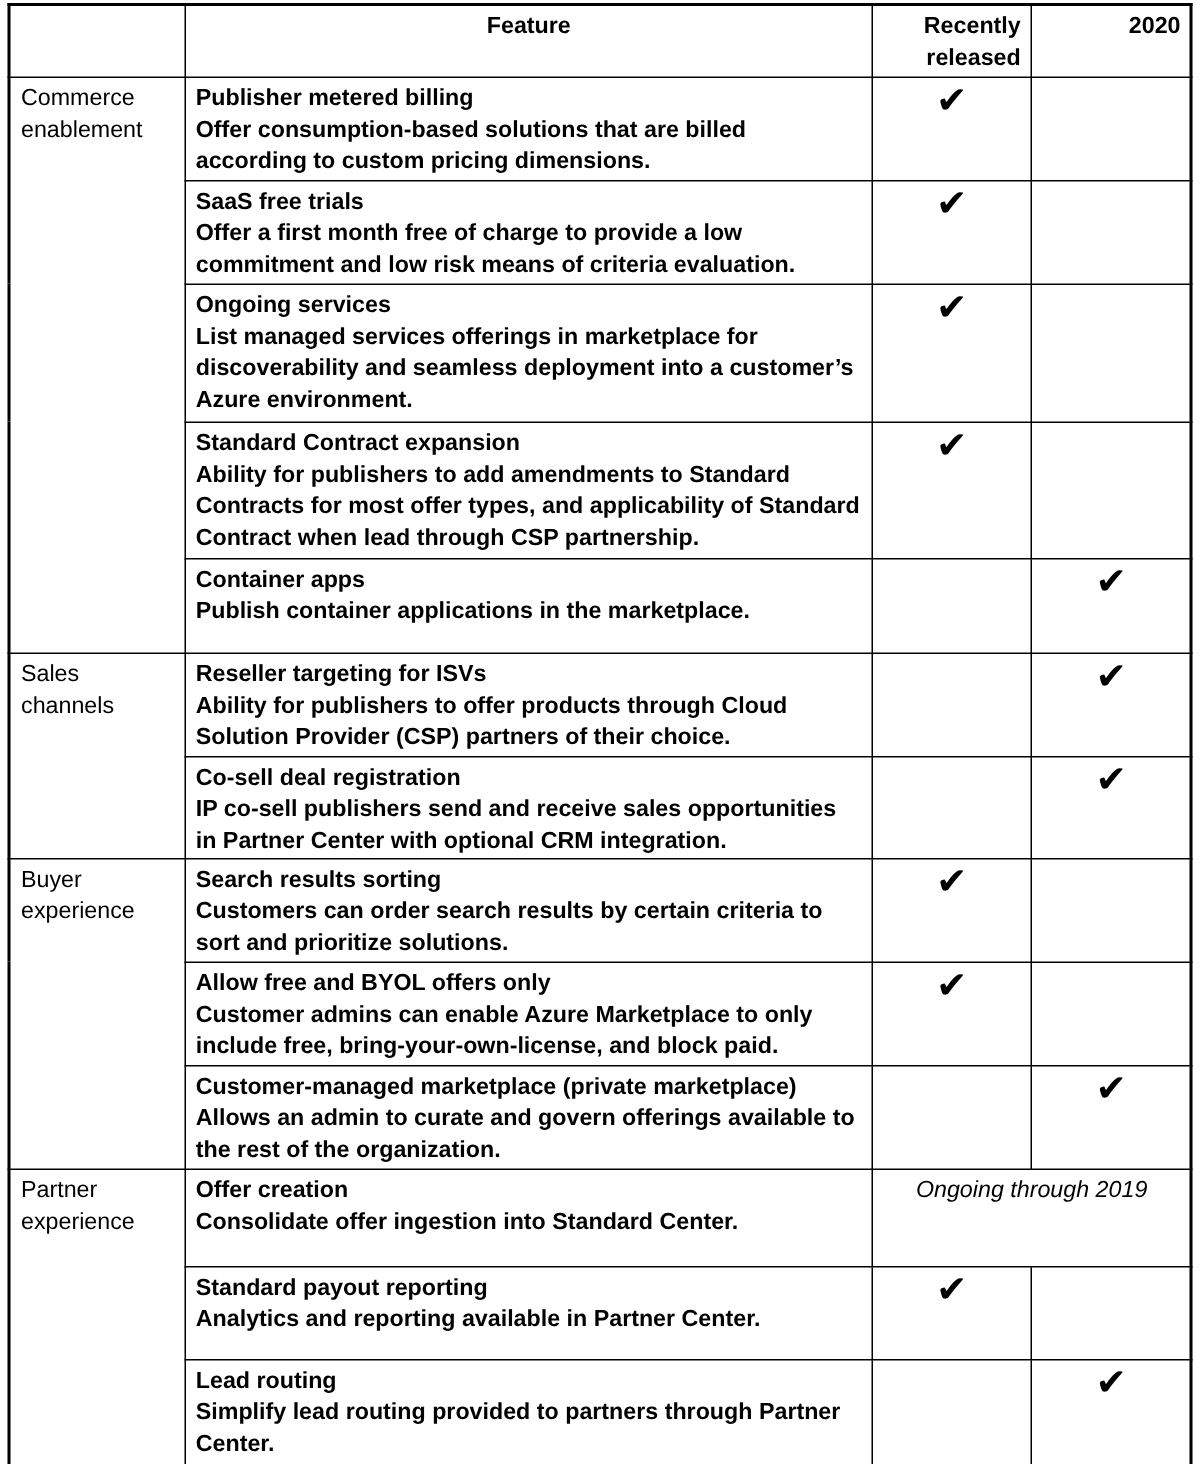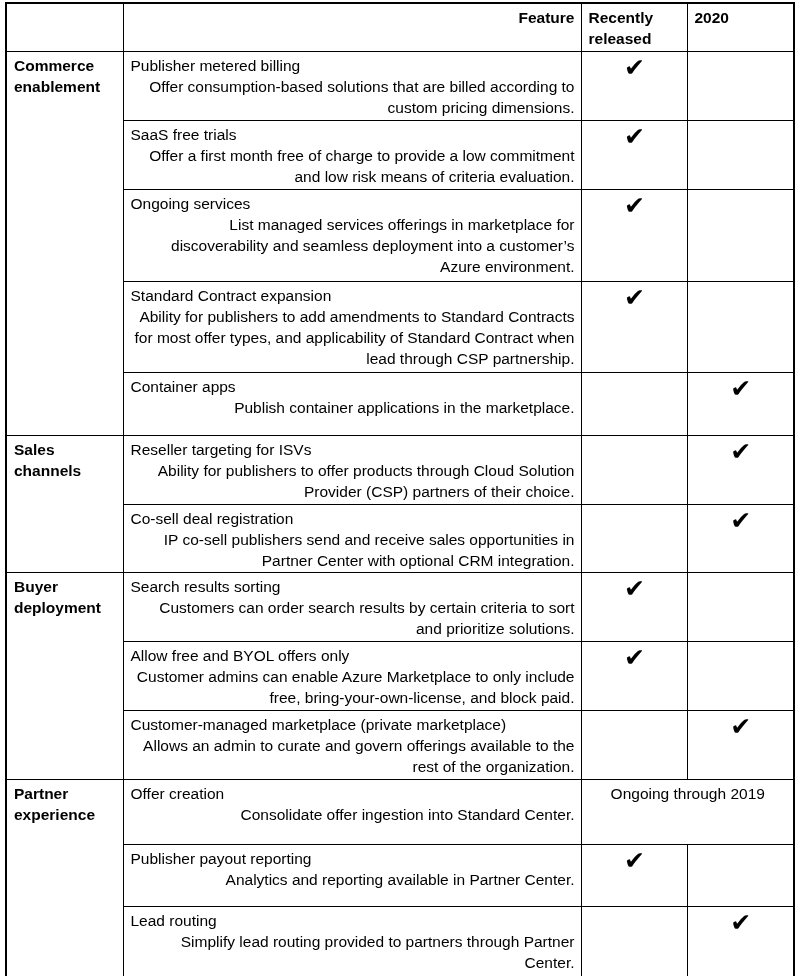--- a/index.html
+++ b/index.html
@@ -27,7 +27,7 @@
     line-height: 21px;
     overflow: hidden;
   }
-  th { text-align: right; font-weight: bold; }
+  th { text-align: center; font-weight: bold; }
   th.hdr-center {
     text-align: left;
     vertical-align: middle;

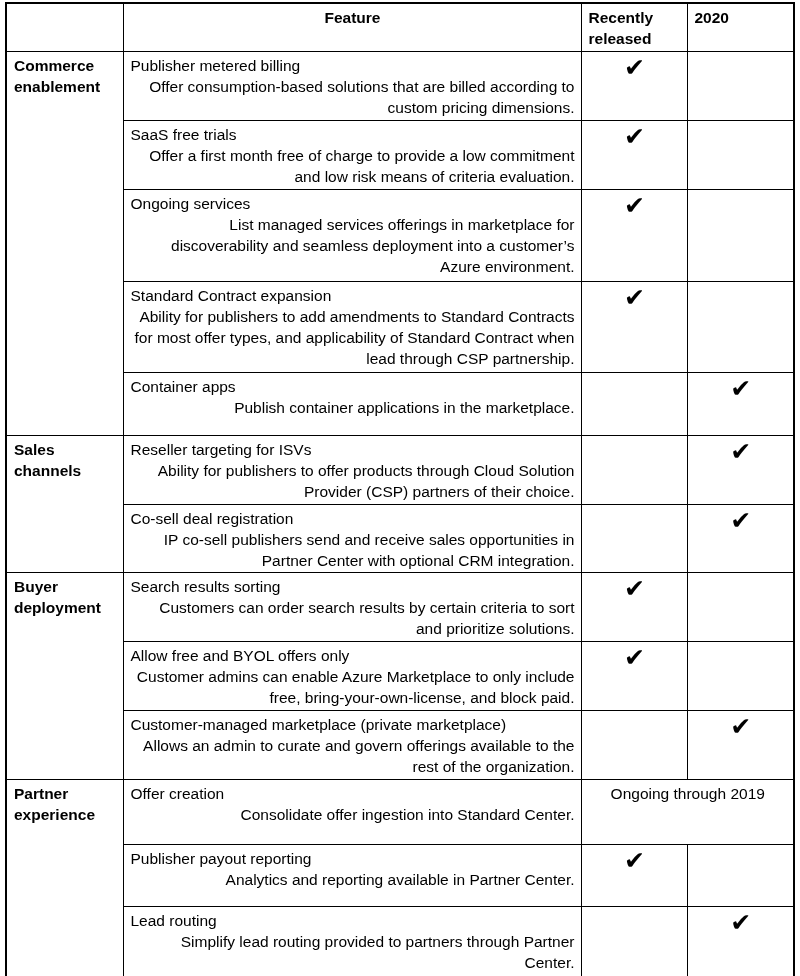--- a/index.html
+++ b/index.html
@@ -29,7 +29,7 @@
   }
   th { text-align: center; font-weight: bold; }
   th.hdr-center {
-    text-align: left;
+    text-align: right;
     vertical-align: middle;
     padding: 0 4px;
   }

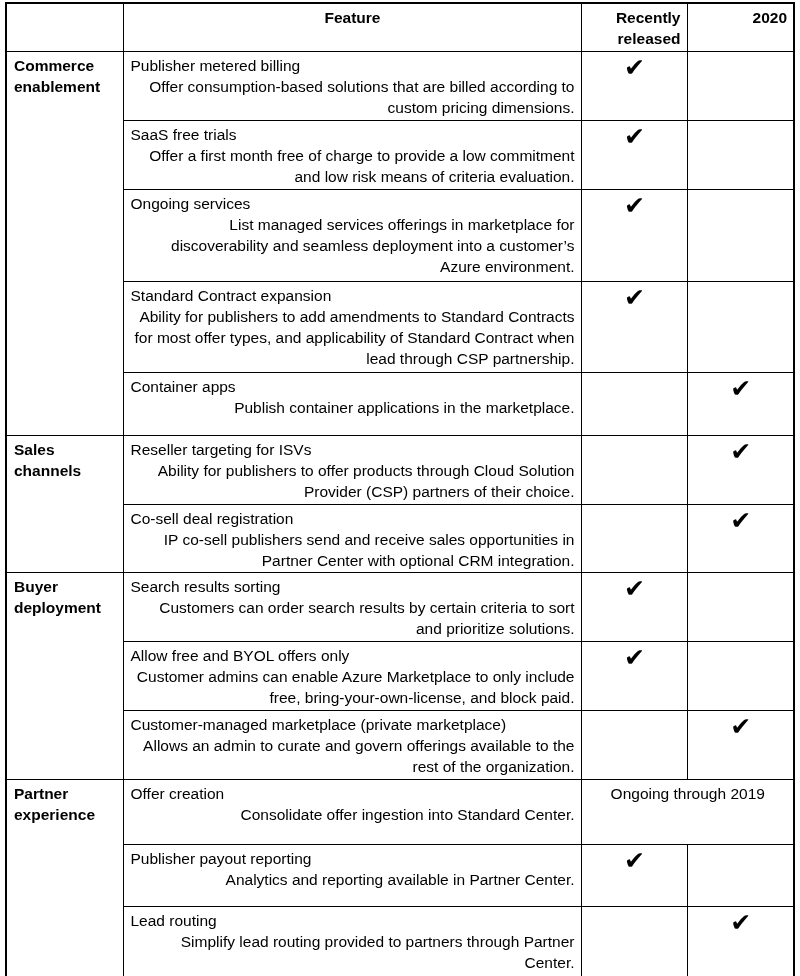--- a/index.html
+++ b/index.html
@@ -34,7 +34,7 @@
     padding: 0 4px;
   }
   td.cat {
-    font-weight: bold;
+    font-weight: normal;
     padding-top: 4px;
   }
   .feat .title { font-weight: normal; }

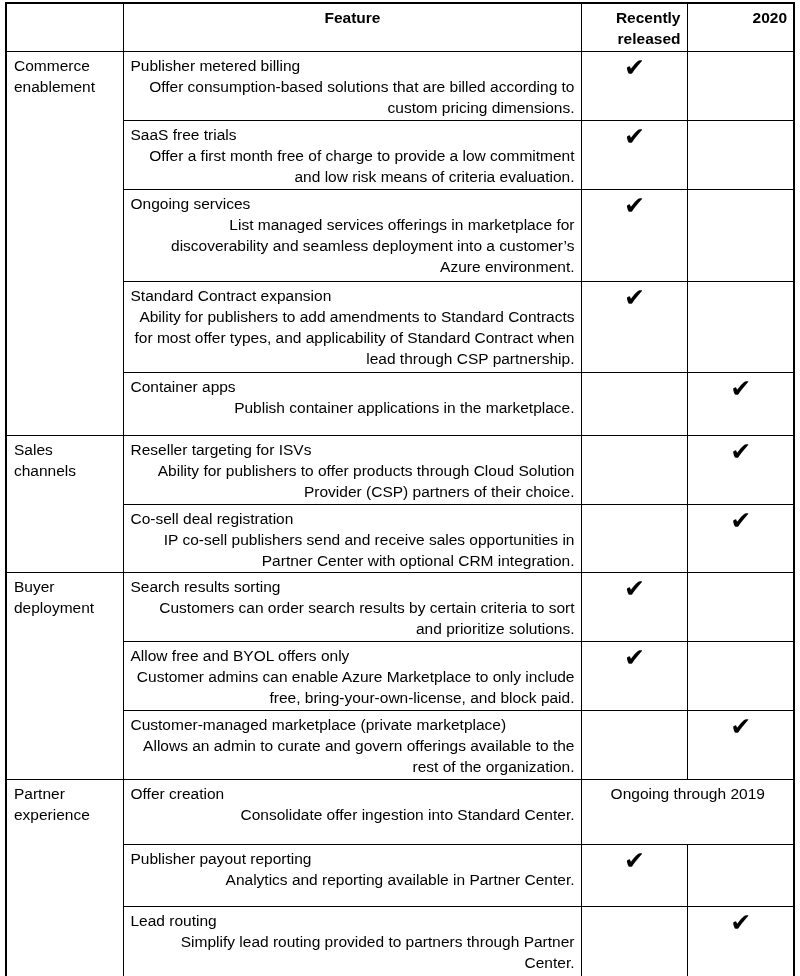--- a/index.html
+++ b/index.html
@@ -37,7 +37,7 @@
     font-weight: normal;
     padding-top: 4px;
   }
-  .feat .title { font-weight: normal; }
+  .feat .title { font-weight: bold; }
   .feat .desc  { font-weight: normal; text-align: right; }
   td.chk {
     text-align: center;

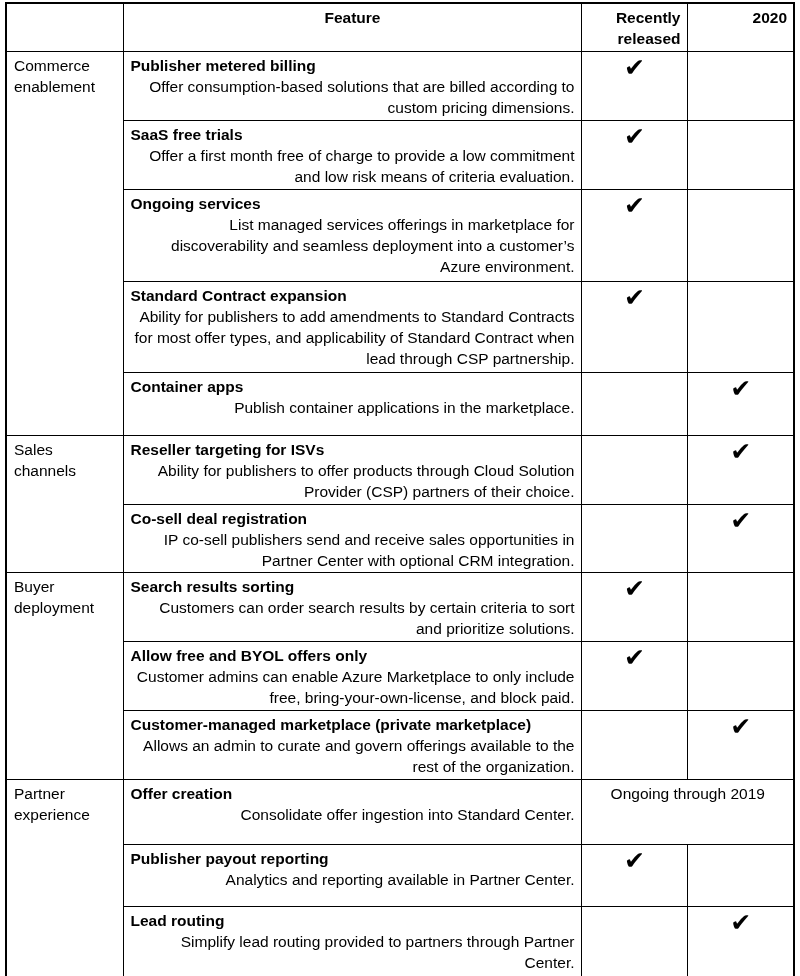--- a/index.html
+++ b/index.html
@@ -38,7 +38,7 @@
     padding-top: 4px;
   }
   .feat .title { font-weight: bold; }
-  .feat .desc  { font-weight: normal; text-align: right; }
+  .feat .desc  { font-weight: bold; }
   td.chk {
     text-align: center;
     vertical-align: middle;

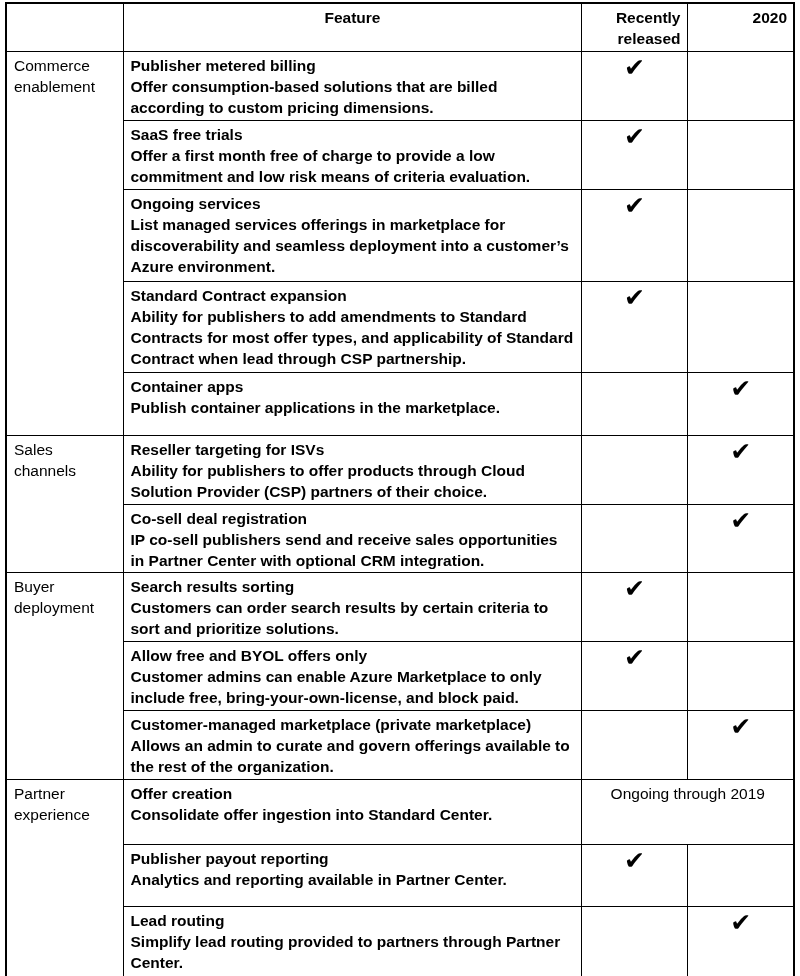--- a/index.html
+++ b/index.html
@@ -136,7 +136,7 @@
       <td class="chk"><span class="check">✔</span></td>
     </tr>
     <tr style="height:69px">
-      <td class="cat" rowspan="3">Buyer deployment</td>
+      <td class="cat" rowspan="3">Buyer experience</td>
       <td class="feat">
         <div class="title">Search results sorting</div>
         <div class="desc">Customers can order search results by certain criteria to sort and prioritize solutions.</div>

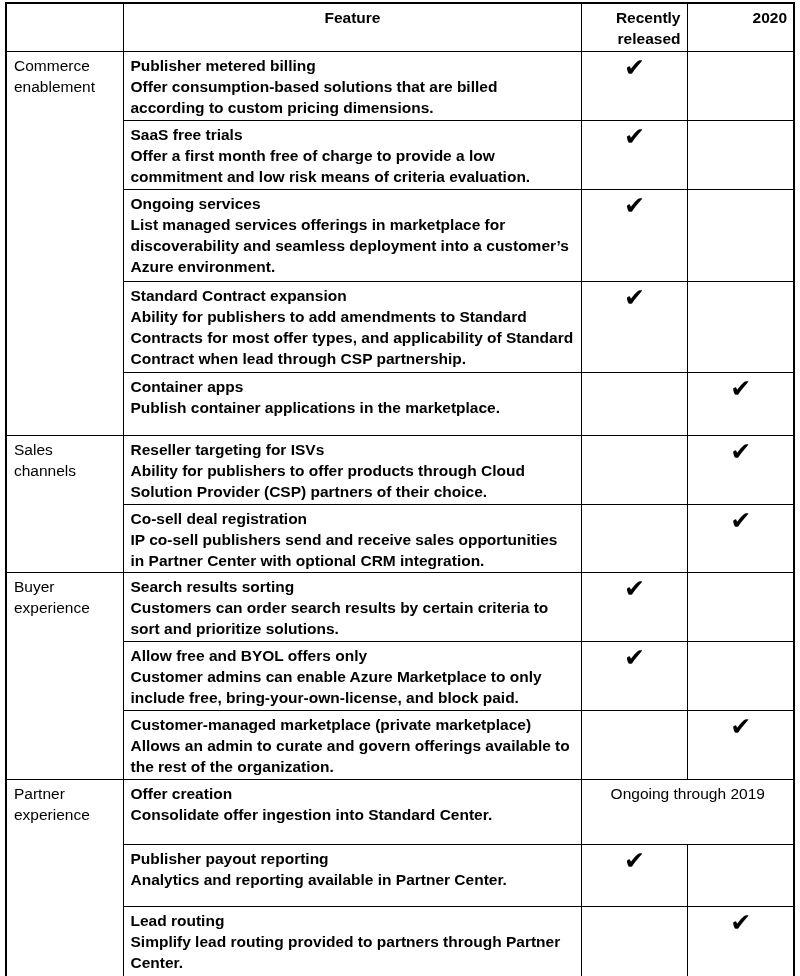--- a/index.html
+++ b/index.html
@@ -55,6 +55,7 @@
     vertical-align: middle;
     padding: 0 4px;
     font-weight: normal;
+    font-style: italic;
   }
 </style>
 </head>

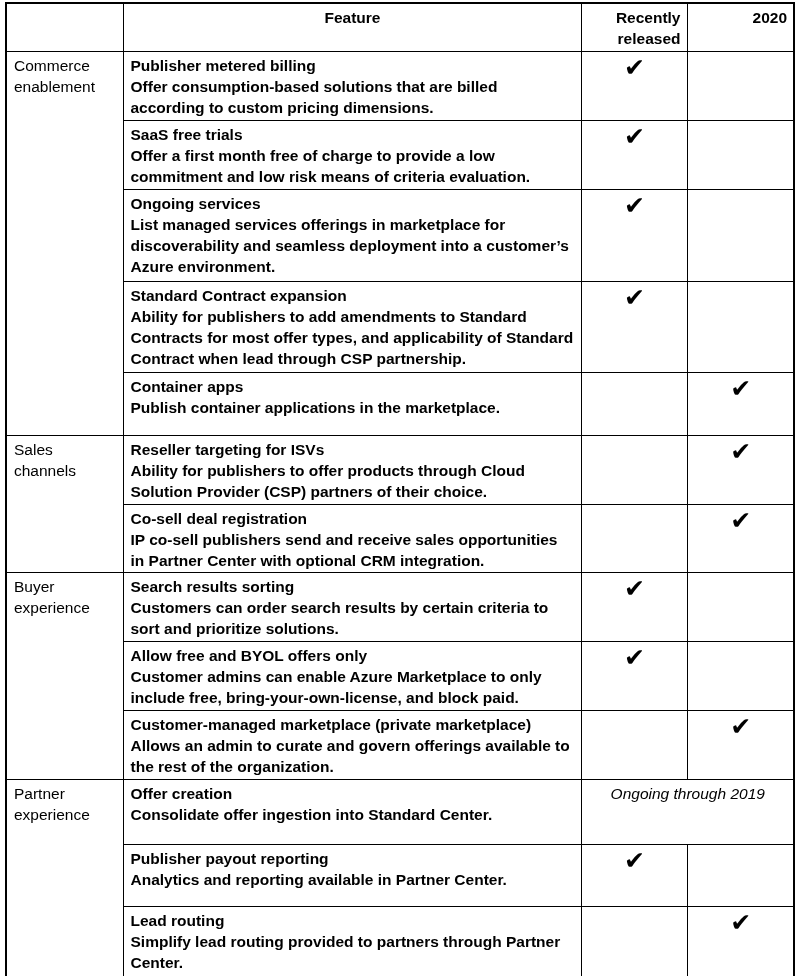--- a/index.html
+++ b/index.html
@@ -171,7 +171,7 @@
     </tr>
     <tr style="height:62px">
       <td class="feat">
-        <div class="title">Publisher payout reporting</div>
+        <div class="title">Standard payout reporting</div>
         <div class="desc">Analytics and reporting available in Partner Center.</div>
       </td>
       <td class="chk"><span class="check">✔</span></td>

